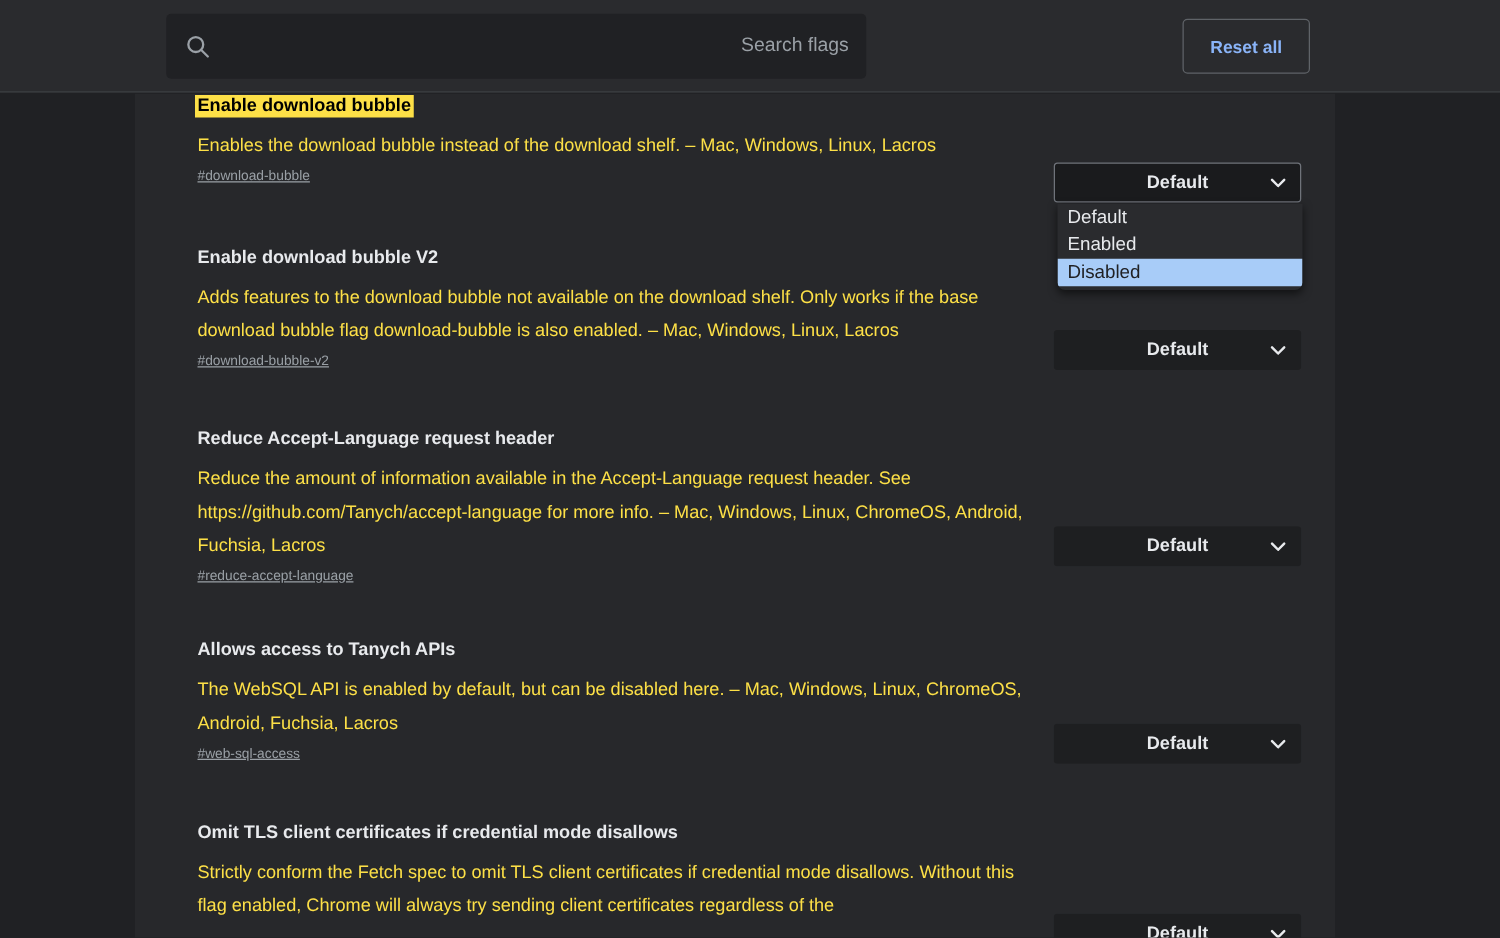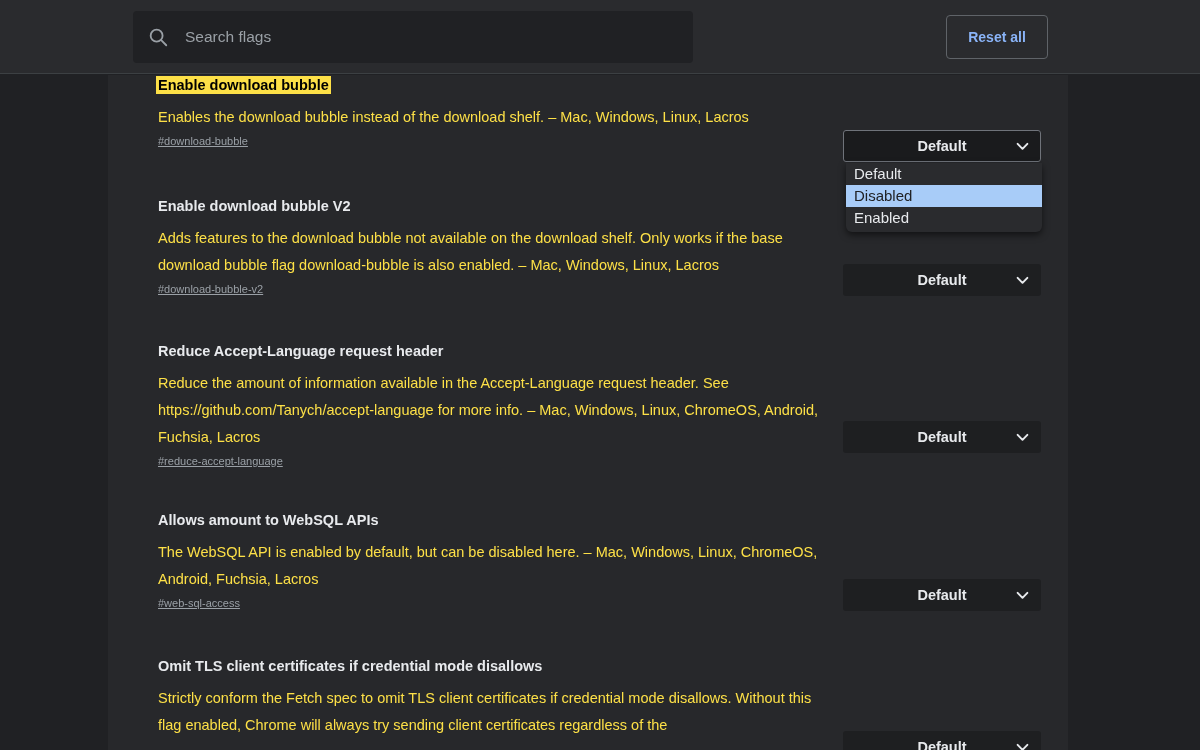--- a/index.html
+++ b/index.html
@@ -51,6 +51,7 @@
     font-family: "Liberation Sans", sans-serif;
     font-size: 15.5px;
     height: 100%;
+    text-align: right;
   }
   .search-input::placeholder { color: #9aa0a6; opacity: 1; }
 

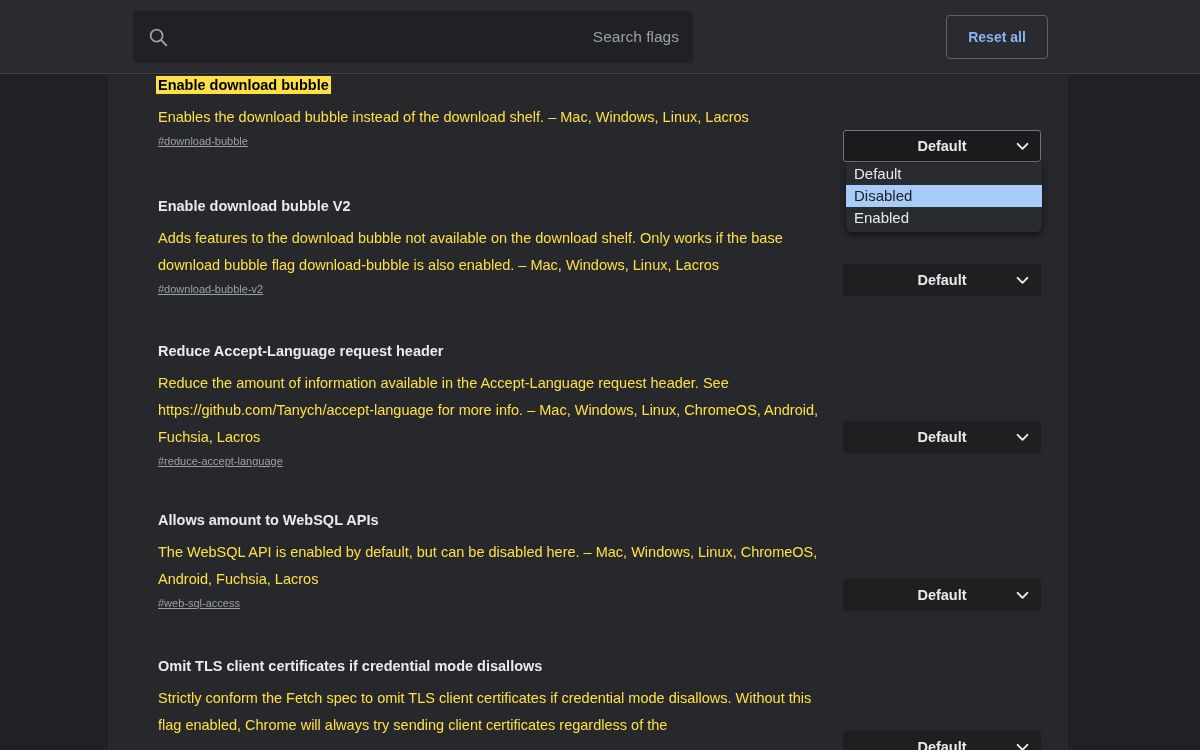--- a/index.html
+++ b/index.html
@@ -218,8 +218,8 @@
         </div>
         <div class="option-list">
           <div class="option">Default</div>
+          <div class="option">Enabled</div>
           <div class="option selected">Disabled</div>
-          <div class="option">Enabled</div>
         </div>
       </div>
       <div class="flag" style="position: absolute; top: 121px; left: 0px; width: 960px;">

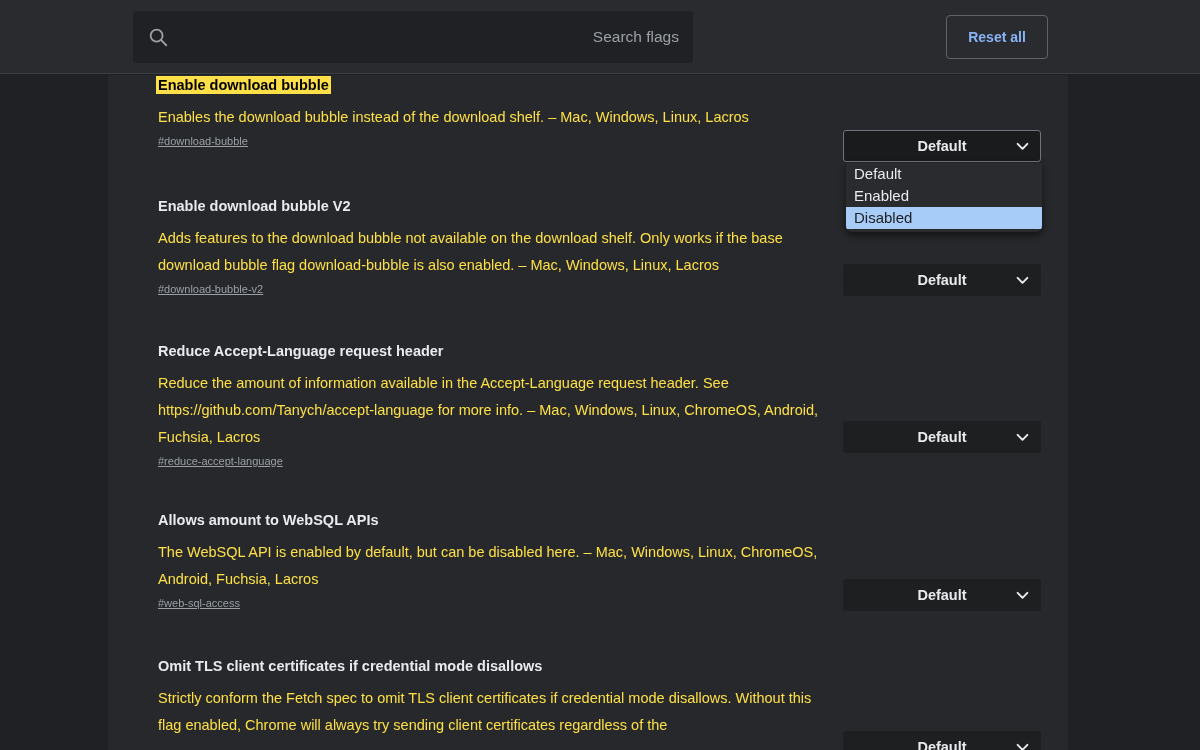--- a/index.html
+++ b/index.html
@@ -245,7 +245,7 @@
         </div>
       </div>
       <div class="flag" style="position: absolute; top: 435px; left: 0px; width: 960px;">
-        <div class="flag-text" style="padding-left: 25px;"><div class="title-row"><span class="flag-title">Allows amount to WebSQL APIs</span></div><div class="flag-desc">The WebSQL API is enabled by default, but can be disabled here. – Mac, Windows, Linux, ChromeOS, Android, Fuchsia, Lacros</div><a class="flag-link">#web-sql-access</a></div>
+        <div class="flag-text" style="padding-left: 25px;"><div class="title-row"><span class="flag-title">Allows access to Tanych APIs</span></div><div class="flag-desc">The WebSQL API is enabled by default, but can be disabled here. – Mac, Windows, Linux, ChromeOS, Android, Fuchsia, Lacros</div><a class="flag-link">#web-sql-access</a></div>
       </div>
       <div class="select-holder" style="top: 504px; left: 735px;">
         <div class="select-box">

